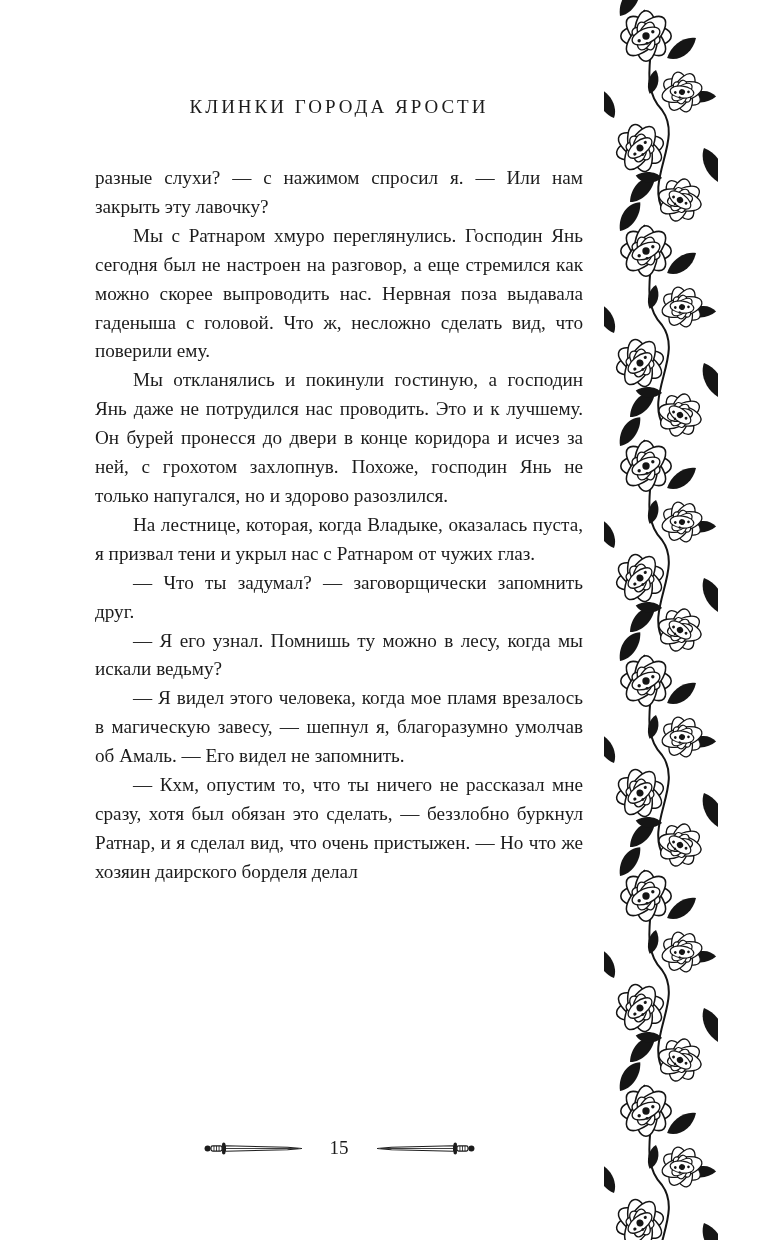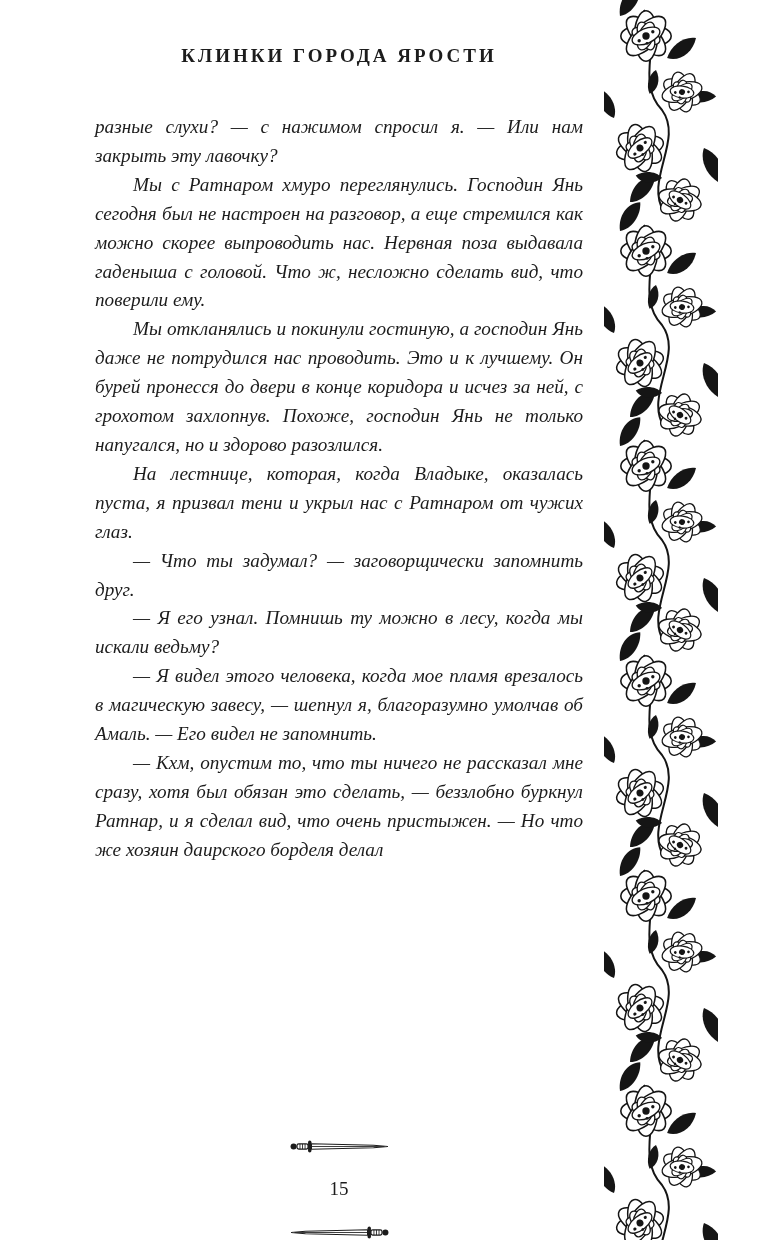--- a/index.html
+++ b/index.html
@@ -27,11 +27,11 @@
     width:488px;
   }
   .header-title {
-    margin-top:45px;
+    margin-top:96px;
     text-align:center;
     font-size:19px;
     letter-spacing:3px;
-    font-weight:700;
+    font-weight:400;
     white-space:nowrap;
   }
   .body-text {

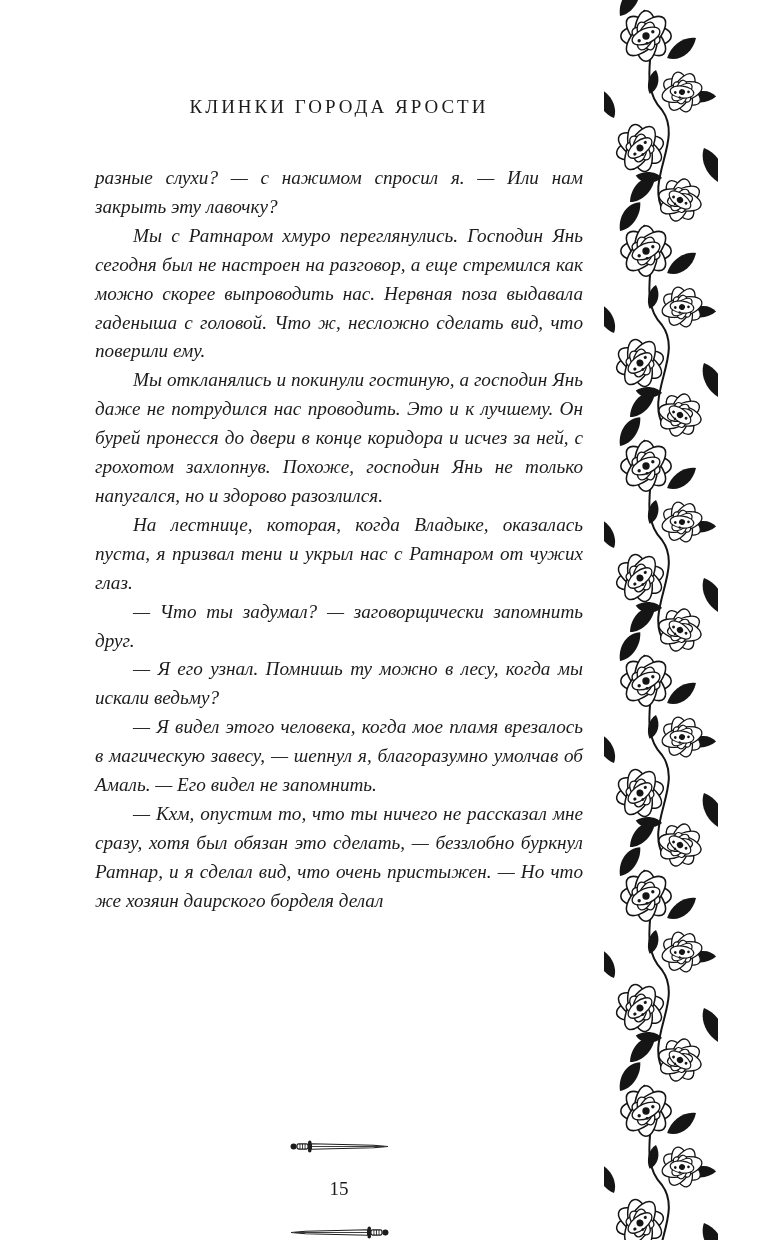--- a/index.html
+++ b/index.html
@@ -42,7 +42,7 @@
     hyphens:auto;
     -webkit-hyphens:auto;
   }
-  .body-text p { text-indent:38px;font-style:italic; }
+  .body-text p { text-indent:38px; }
   .body-text p.no-indent { text-indent:0; }
   .footer {
     position:absolute;

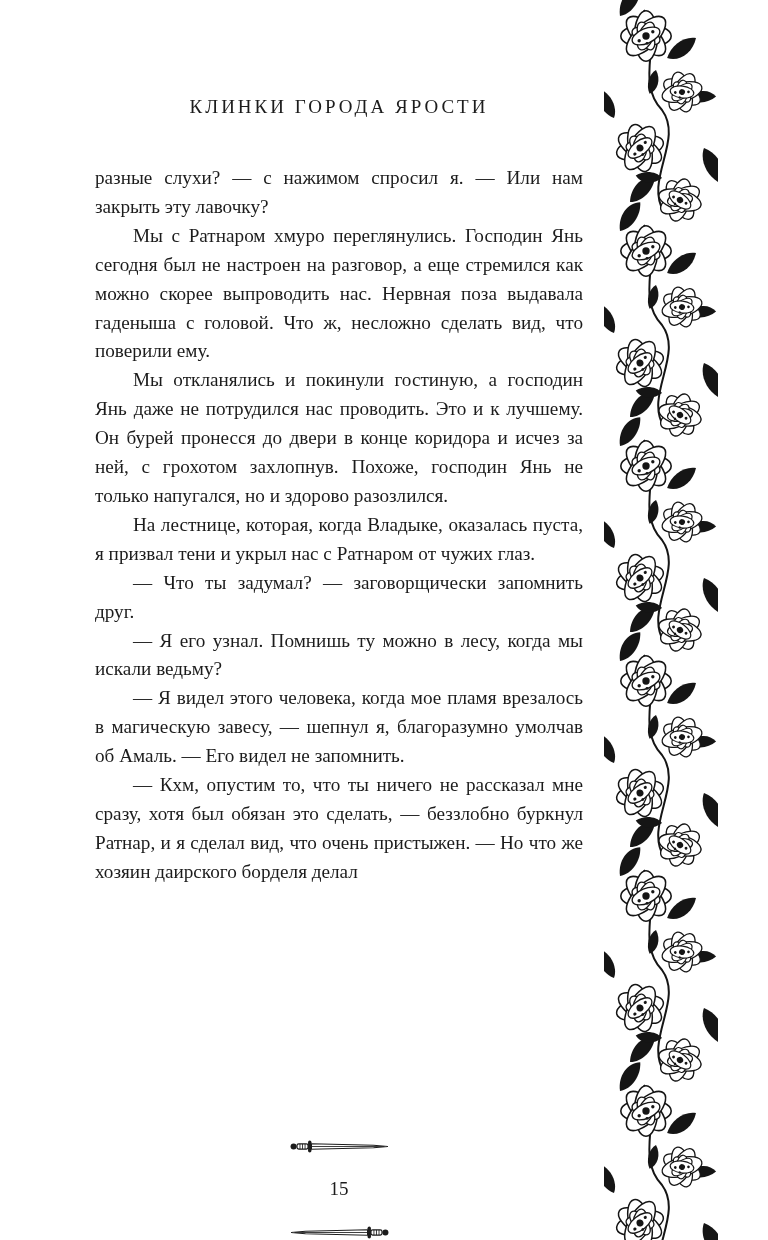--- a/index.html
+++ b/index.html
@@ -53,7 +53,6 @@
     align-items:center;
     justify-content:center;
     gap:24px;
-    flex-direction:column;
   }
   .page-number {
     font-size:19px;

